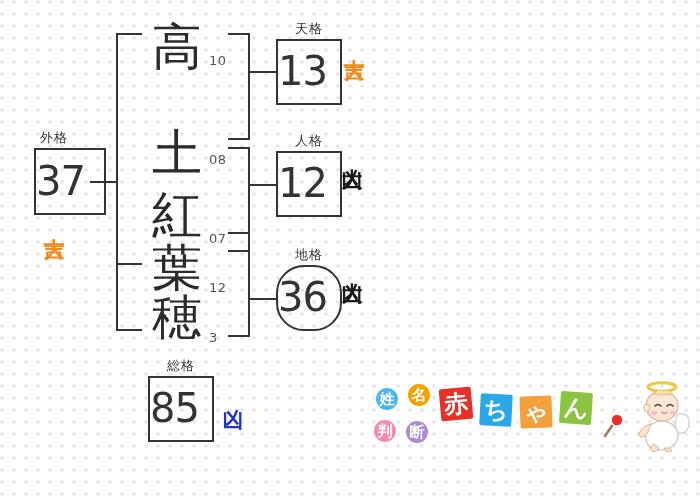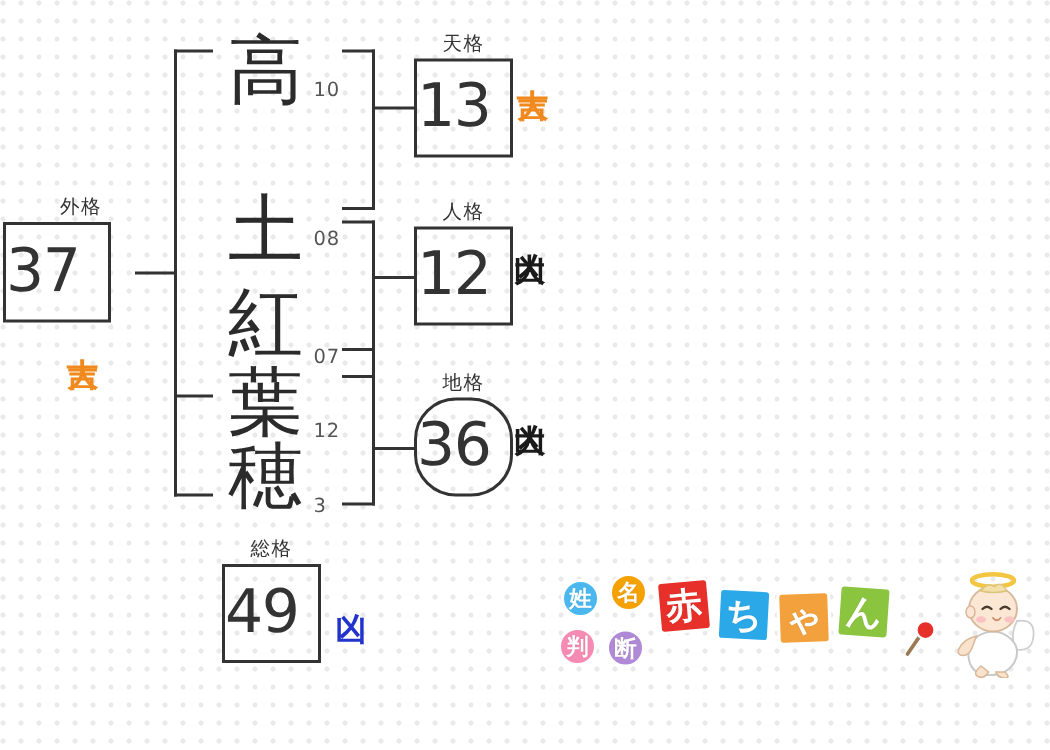--- a/index.html
+++ b/index.html
@@ -174,7 +174,7 @@
   <div class="ln h" style="left:90px; top:181px; width:28px;"></div>
 
   <div class="kaku-label" style="left:18px; top:129px; width:72px;">外格</div>
-  <div class="kaku-box" style="left:2px; top:148px; width:72px; height:67px;">
+  <div class="kaku-box" style="left:34px; top:148px; width:72px; height:67px;">
     <span class="kaku-num">37</span>
   </div>
   <div class="fortune good" style="left:44px; top:222px;">大吉</div>

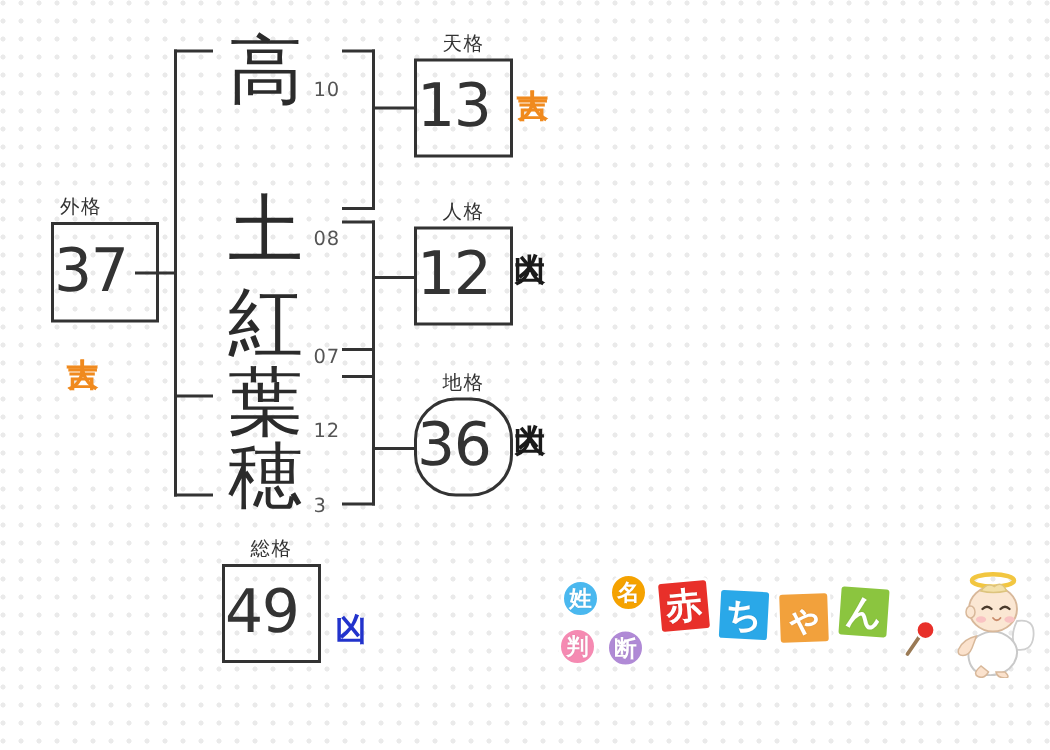--- a/index.html
+++ b/index.html
@@ -214,7 +214,7 @@
 
   <div class="kaku-label" style="left:148px; top:357px; width:66px;">総格</div>
   <div class="kaku-box" style="left:148px; top:376px; width:66px; height:66px;">
-    <span class="kaku-num">49</span>
+    <span class="kaku-num">85</span>
   </div>
   <div class="fortune blue single" style="left:223px; top:392px;">凶</div>
 

